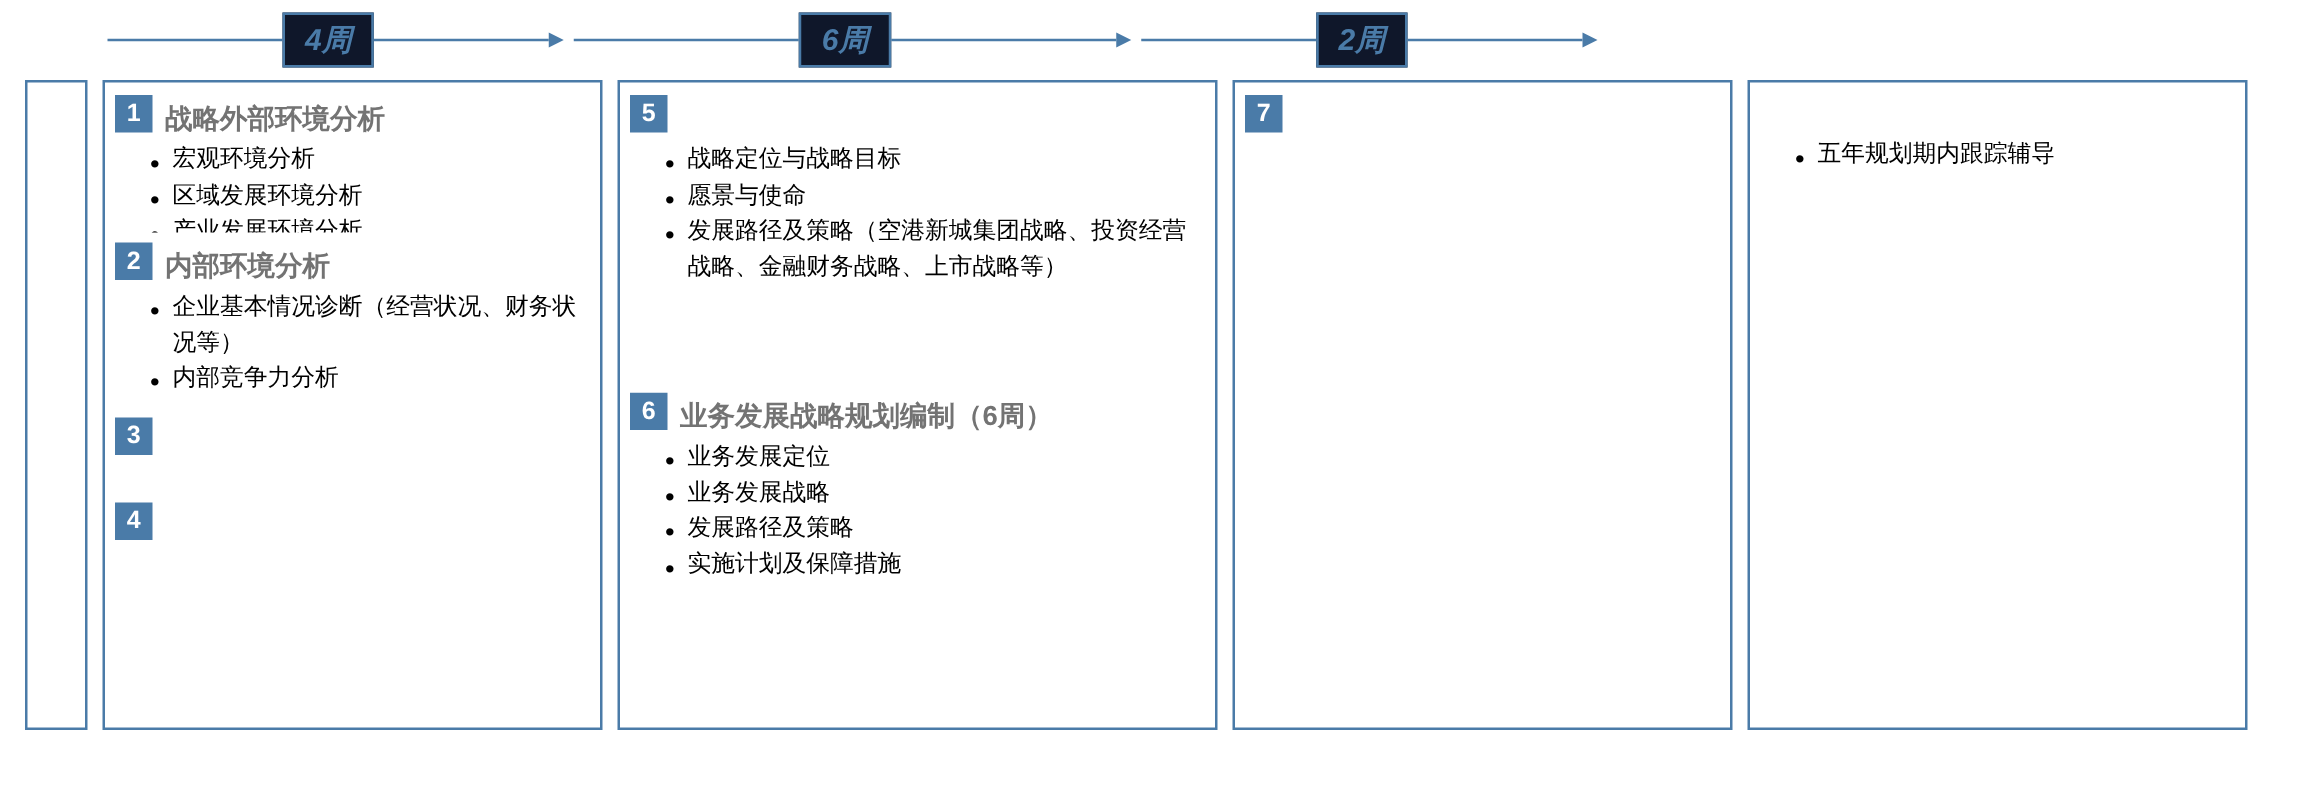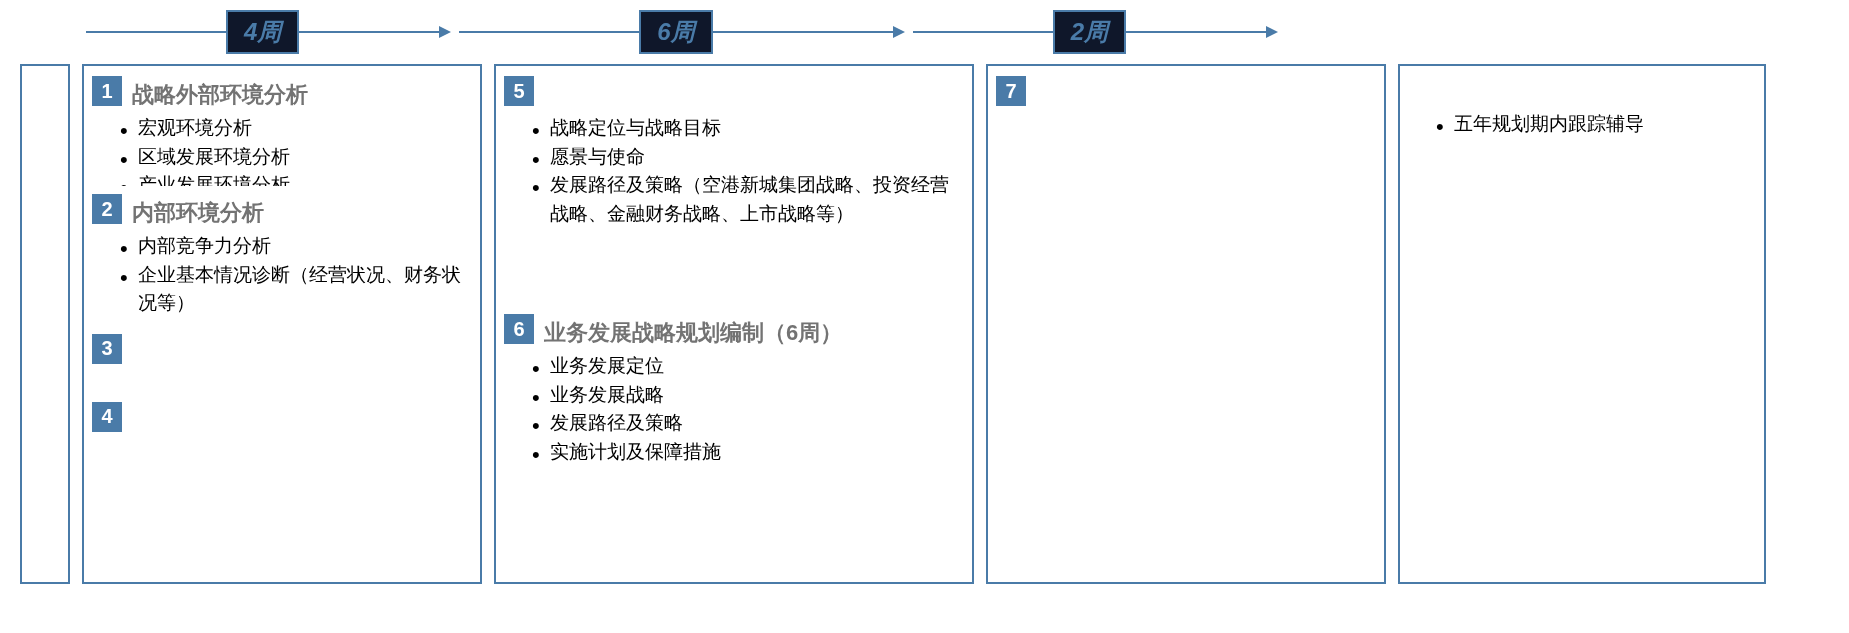--- a/index.html
+++ b/index.html
@@ -68,7 +68,7 @@
     .col-1 { width: 400px; }
     .col-2 { width: 480px; }
     .col-3 { width: 400px; }
-    .col-4 { width: 368px; }
+    .col-4 { width: 400px; }
     .box {
       position: relative;
       margin-bottom: 8px;

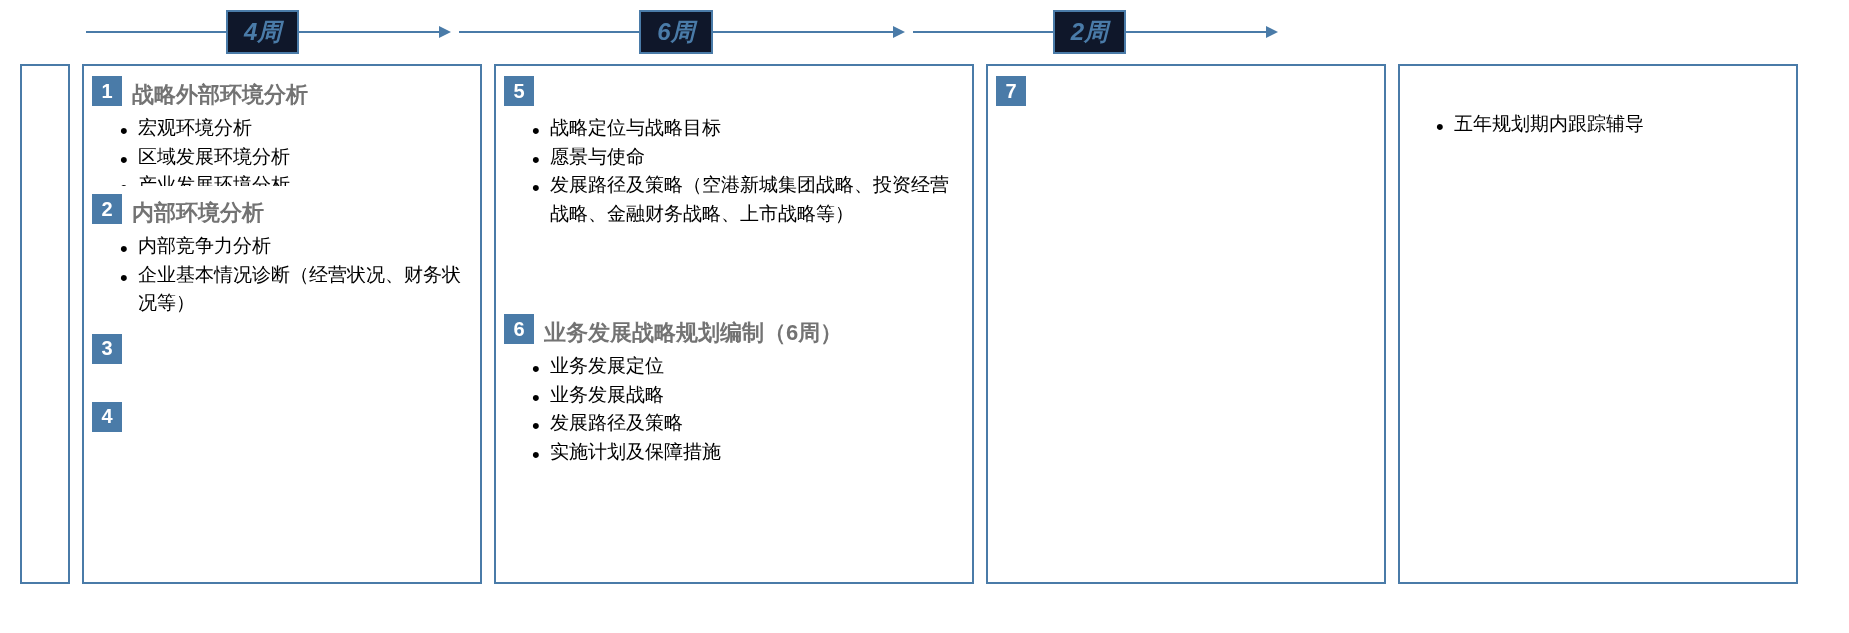--- a/index.html
+++ b/index.html
@@ -159,8 +159,8 @@
       <div class="box-num">2</div>
       <div class="box-title">内部环境分析</div>
       <ul class="box-items">
+        <li>企业基本情况诊断（经营状况、财务状况等）</li>
         <li>内部竞争力分析</li>
-        <li>企业基本情况诊断（经营状况、财务状况等）</li>
       </ul>
     </div>
     <div class="box title-only" style="height:60px;">

